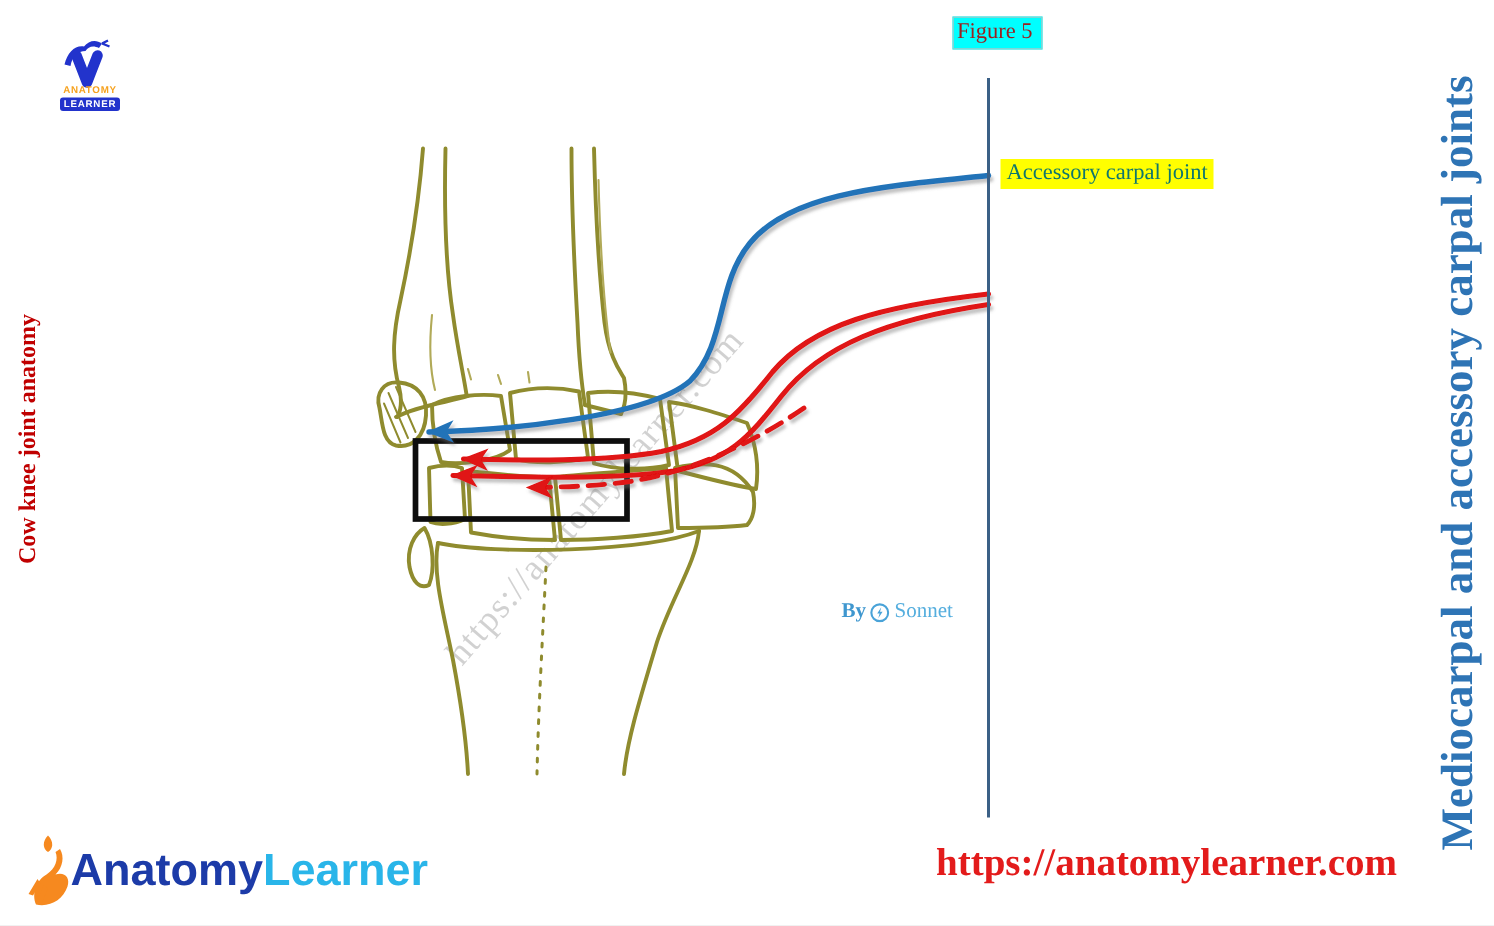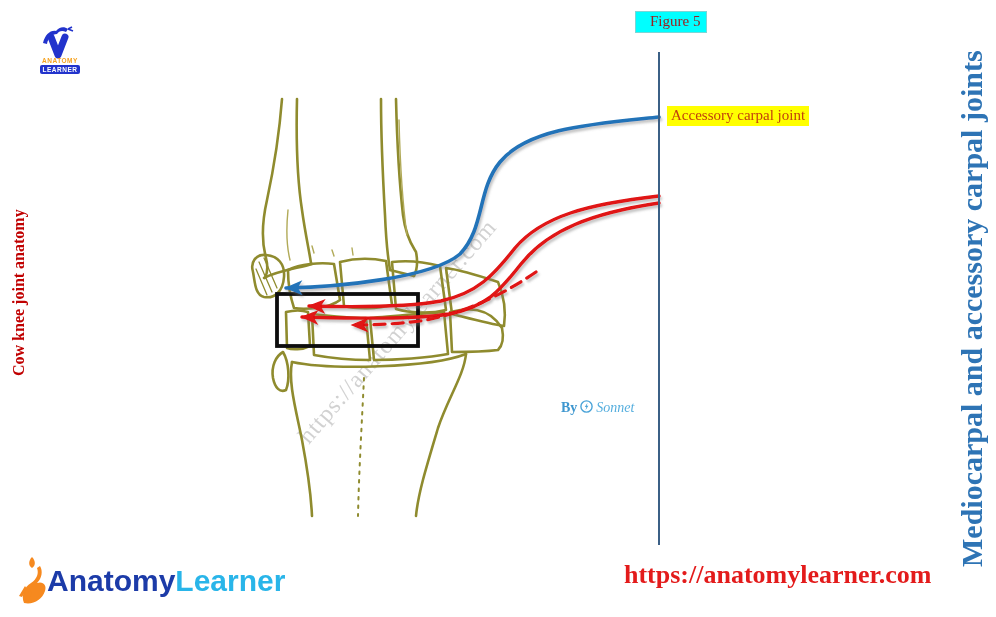--- a/index.html
+++ b/index.html
@@ -22,7 +22,7 @@
   .figtag{
     position:absolute;left:635px;top:11px;z-index:3;
     background:#00ffff;color:#9c2020;font-size:15px;
-    padding:1px 6px 2px 14px;border:1px solid #7ad6d6;
+    padding:1px 6px 2px 2px;border:1px solid #7ad6d6;
   }
 
   

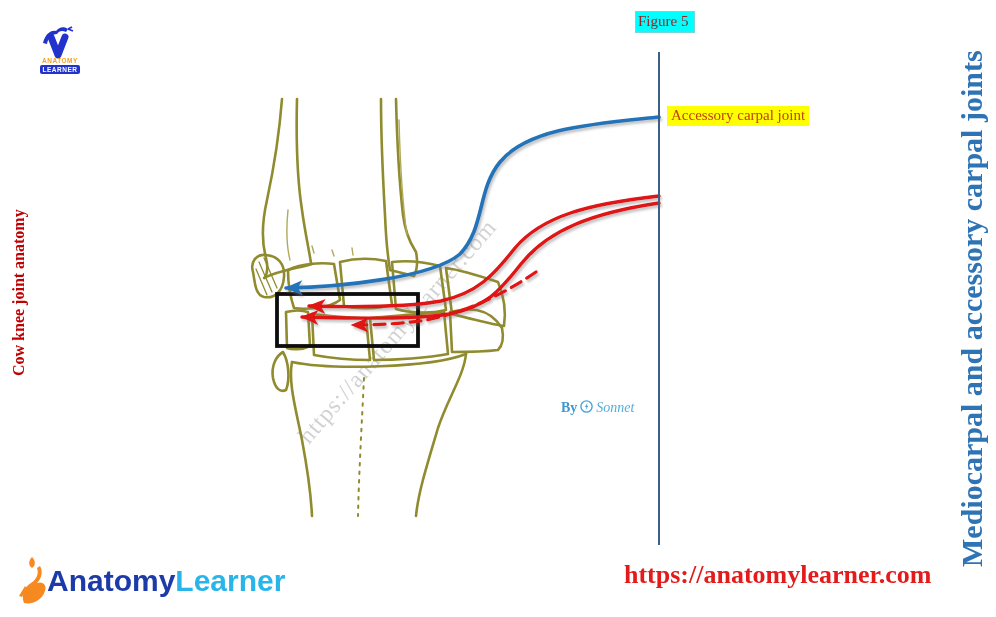--- a/index.html
+++ b/index.html
@@ -28,7 +28,7 @@
   
   .anno{
     position:absolute;left:667px;z-index:3;background:#ffff00;
-    color:#c2410c;font-size:15px;padding:1px 4px 2px 4px;white-space:nowrap;
+    color:#0f766e;font-size:15px;padding:1px 4px 2px 4px;white-space:nowrap;
   }
   .anno.a1{top:106px;}
   .anno.a2{top:187px;}

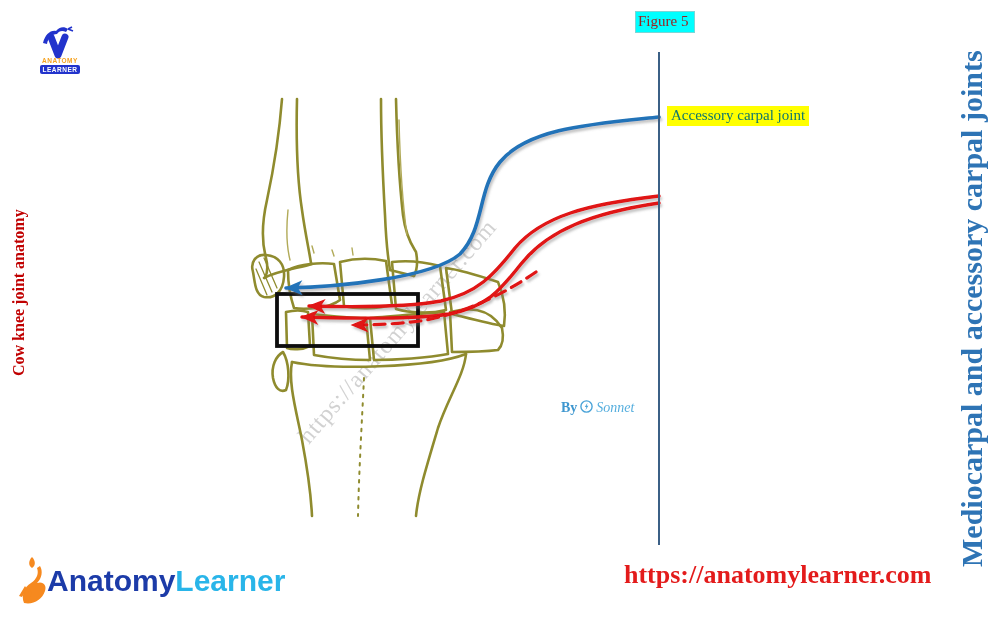--- a/index.html
+++ b/index.html
@@ -50,7 +50,7 @@
   
   .credit{
     position:absolute;left:561px;top:400px;z-index:3;
-    display:flex;gap:3px;
+    display:flex;align-items:center;gap:3px;
   }
   .credit .by{font-size:14px;font-weight:bold;color:#3f97cf;}
   .credit .name{font-size:14px;font-style:italic;color:#55aede;}

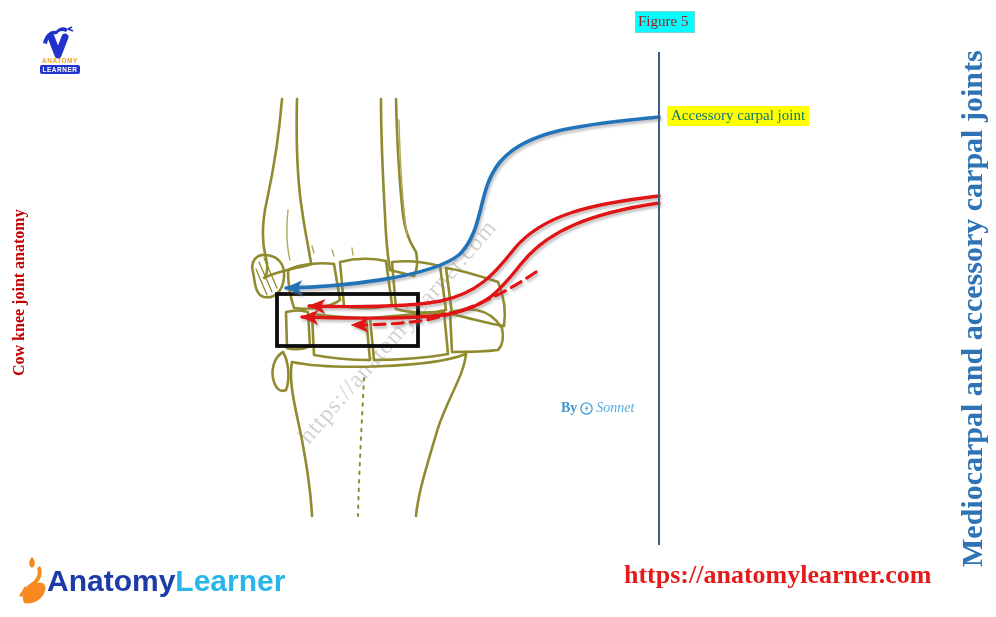--- a/index.html
+++ b/index.html
@@ -53,7 +53,7 @@
     display:flex;align-items:center;gap:3px;
   }
   .credit .by{font-size:14px;font-weight:bold;color:#3f97cf;}
-  .credit .name{font-size:14px;font-style:italic;color:#55aede;}
+  .credit .name{font-size:14px;color:#55aede;}
 
   
   .url{

